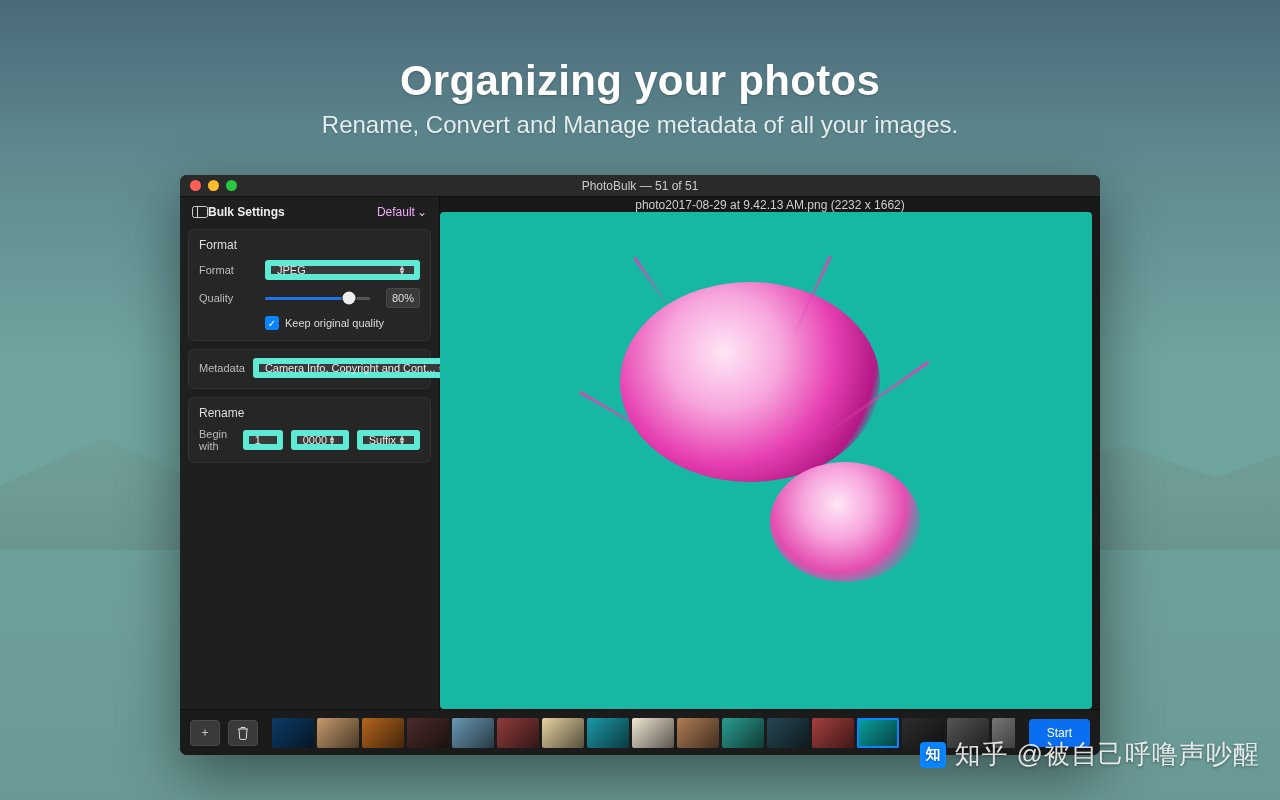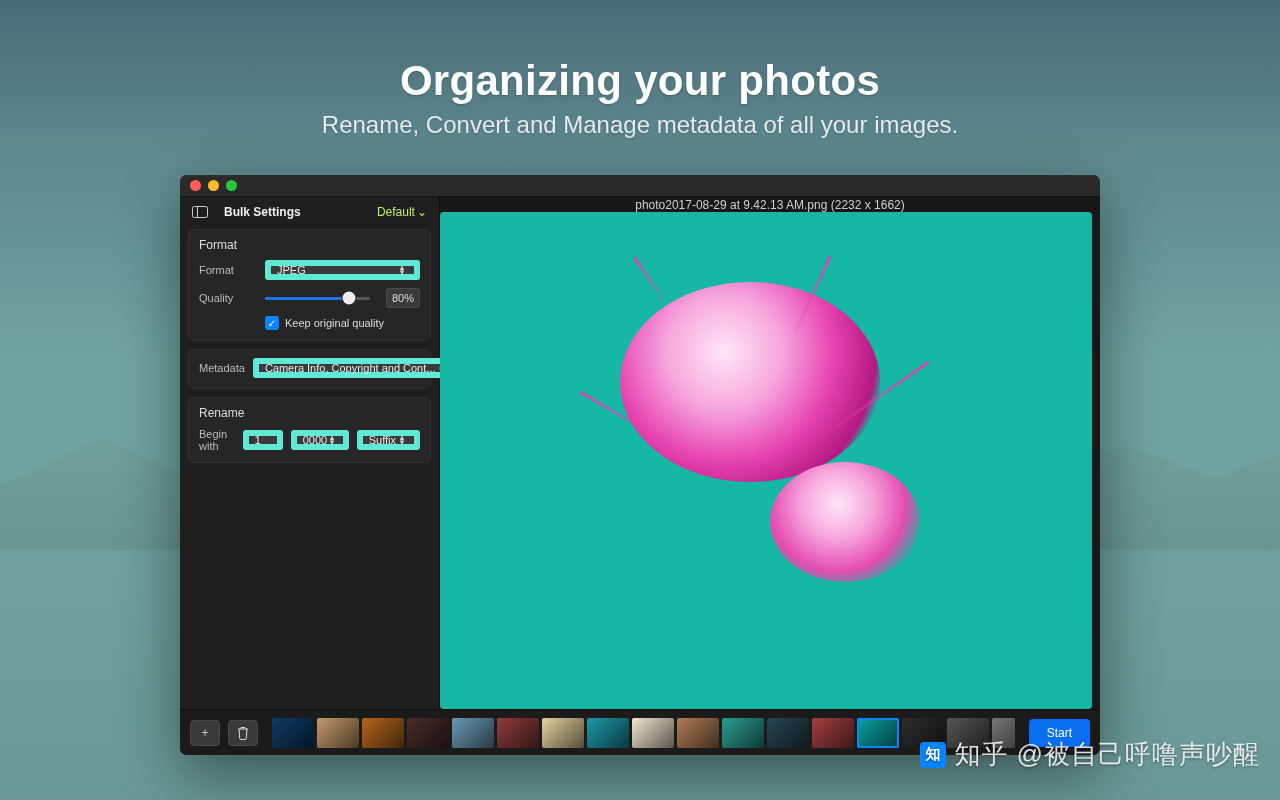--- a/index.html
+++ b/index.html
@@ -98,6 +98,7 @@
       <div class="dot y"></div>
       <div class="dot g"></div>
     </div>
+    <div class="title">PhotoBulk — 51 of 51</div>
   </div>
 
   <div class="body">

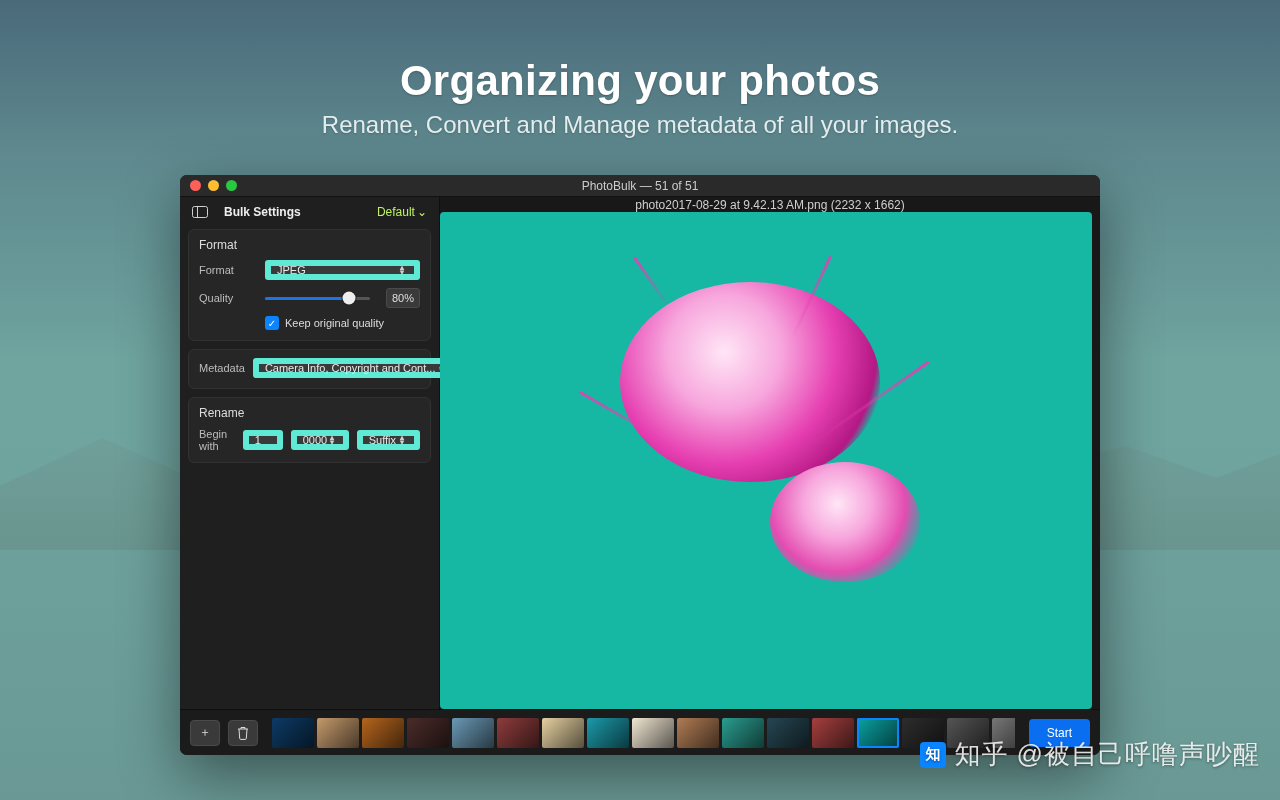--- a/index.html
+++ b/index.html
@@ -32,7 +32,7 @@
   .body { flex:1; display:flex; min-height:0;}
   .sidebar { width: 260px; background:#1f1f1f; display:flex; flex-direction:column; border-right:1px solid #0e0e0e;}
   .side-head { display:flex; align-items:center; justify-content:space-between; padding:8px 12px 10px 12px;}
-  .side-head .left { display:flex; align-items:center; gap:16px; font-weight:600; color:#eee;}
+  .side-head .left { display:flex; align-items:center; gap:0; font-weight:600; color:#eee;}
   .preset { color:#bef264; font-size:12px; cursor:pointer; display:flex; align-items:center; gap:2px;}
 
   .card { background:#262626; margin:0 8px 8px 8px; border-radius:6px; border:1px solid #323232; padding:8px 10px 10px 10px;}

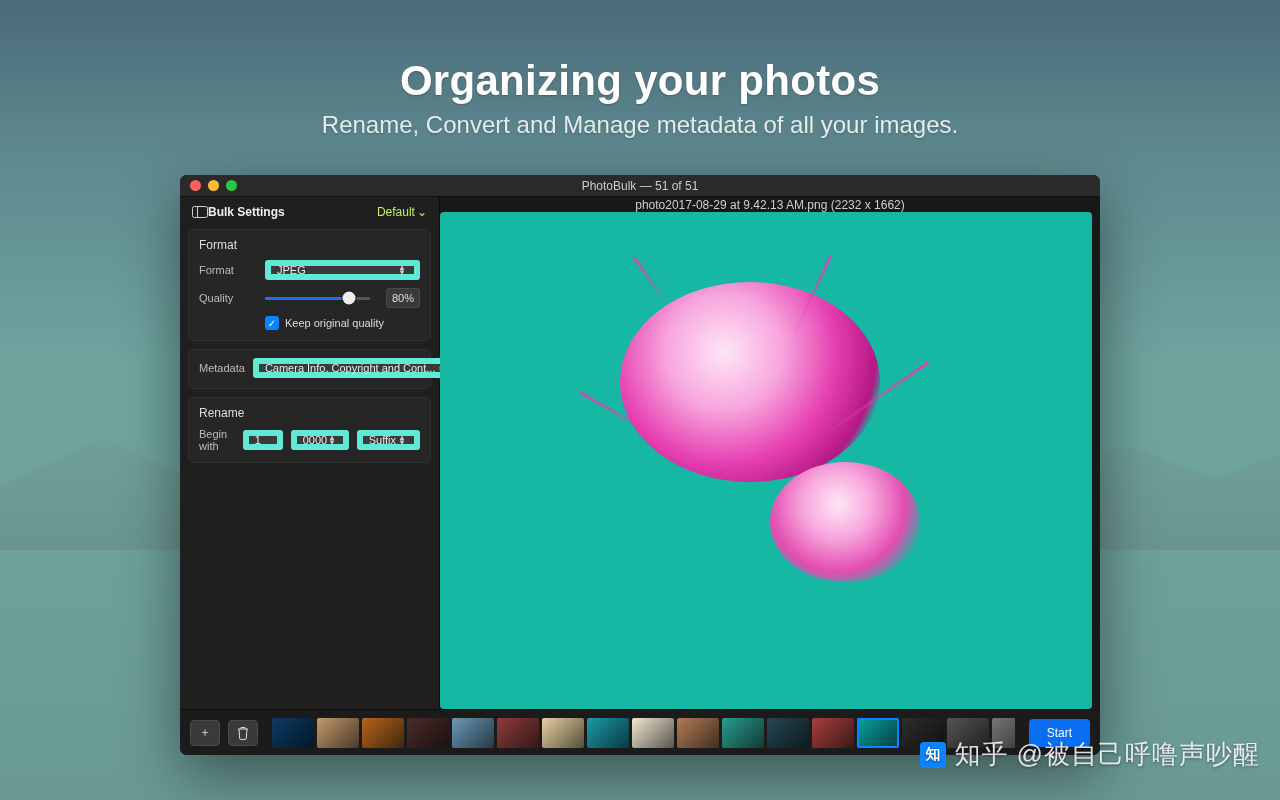--- a/index.html
+++ b/index.html
@@ -33,7 +33,7 @@
   .sidebar { width: 260px; background:#1f1f1f; display:flex; flex-direction:column; border-right:1px solid #0e0e0e;}
   .side-head { display:flex; align-items:center; justify-content:space-between; padding:8px 12px 10px 12px;}
   .side-head .left { display:flex; align-items:center; gap:0; font-weight:600; color:#eee;}
-  .preset { color:#bef264; font-size:12px; cursor:pointer; display:flex; align-items:center; gap:2px;}
+  .preset { color:#f0abfc; font-size:12px; cursor:pointer; display:flex; align-items:center; gap:2px;}
 
   .card { background:#262626; margin:0 8px 8px 8px; border-radius:6px; border:1px solid #323232; padding:8px 10px 10px 10px;}
   .card h3 { font-size:12px; font-weight:500; color:#ddd; margin-bottom:8px;}

